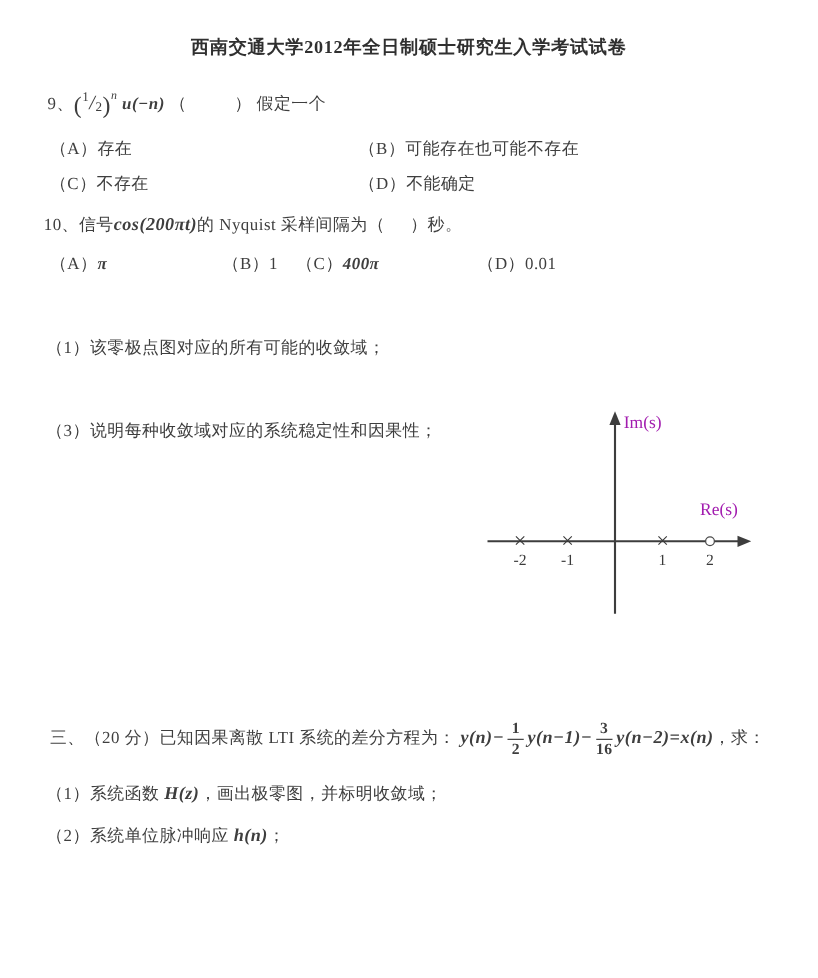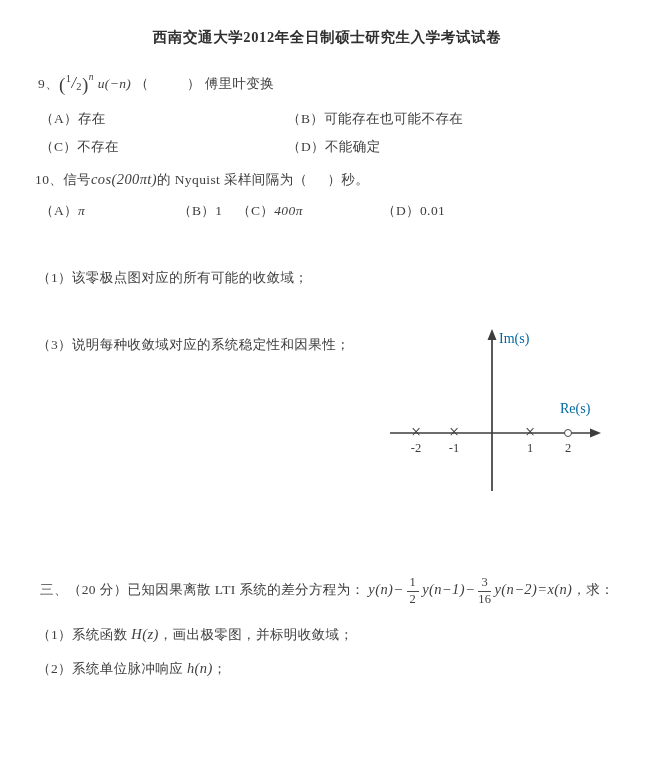--- a/index.html
+++ b/index.html
@@ -13,7 +13,7 @@
     position:absolute; top:28px; left:0; width:100%; text-align:center;
     font-weight:bold; font-size:14.5px; color:#303030; letter-spacing:0.6px;
   }
-  .mi { font-style:italic; font-family:"Liberation Serif","DejaVu Serif",serif; }
+  .mi { font-style:italic; font-family:"Liberation Serif","DejaVu Serif",serif;font-weight:bold; }
   .bigp { font-size:19px; vertical-align:-3px; font-weight:400; }
   .dnum { font-size:10.5px; vertical-align:6px; }
   .dsl  { font-size:16px; font-style:italic; }

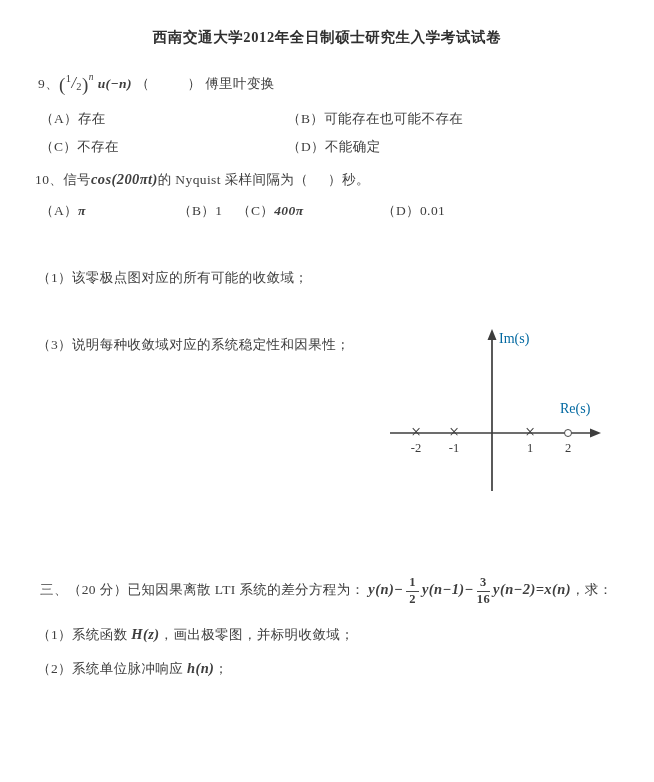--- a/index.html
+++ b/index.html
@@ -43,7 +43,7 @@
   <div class="line" style="left:38px; top:72px;">
     <span>9、</span><span><span class="bigp">(</span><span class="dnum">1</span><span class="dsl">/</span><span class="dden">2</span><span class="bigp">)</span><span class="exp">n</span>&nbsp;<span class="mi">u(−n)</span></span>
     <span>（</span><span class="gap38"></span><span>）</span>
-    <span>傅里叶变换</span>
+    <span>假定一个</span>
   </div>
 
   <div class="line" style="left:40px; top:110px;">

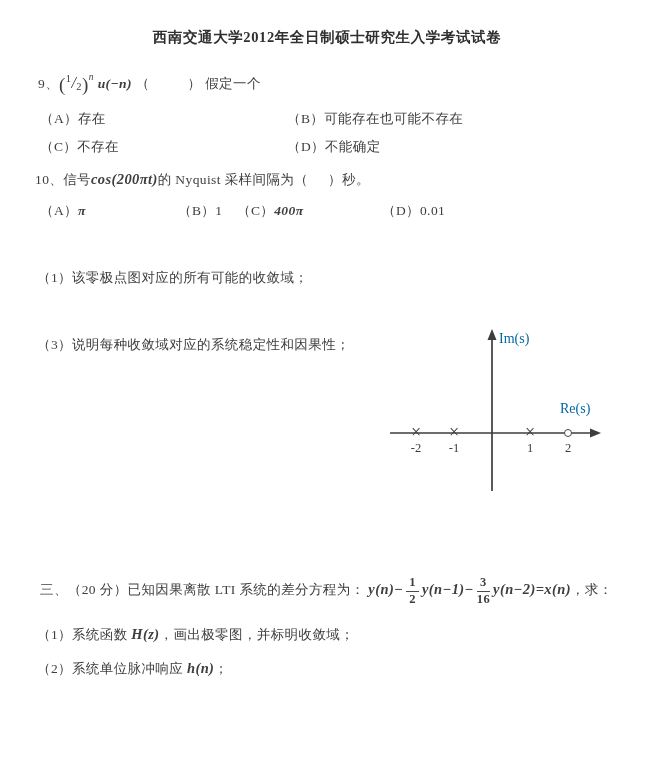--- a/index.html
+++ b/index.html
@@ -25,7 +25,7 @@
   .fnum { display:block; padding:0 3px 1px; border-bottom:1px solid #4a4a4a; }
   .fden { display:block; padding-top:1px; }
   .pz { position:absolute; left:388px; top:325px; width:236px; height:172px; }
-  .pz-label { position:absolute; font-size:14px; color:#0369a1; }
+  .pz-label { position:absolute; font-size:14px; color:#a21caf; }
   .pz-im { left:111px; top:6px; }
   .pz-re { left:172px; top:76px; }
   .pz-pole { position:absolute; transform:translate(-50%,-54%); font-size:18px; color:#3a3a3a; line-height:1; }

